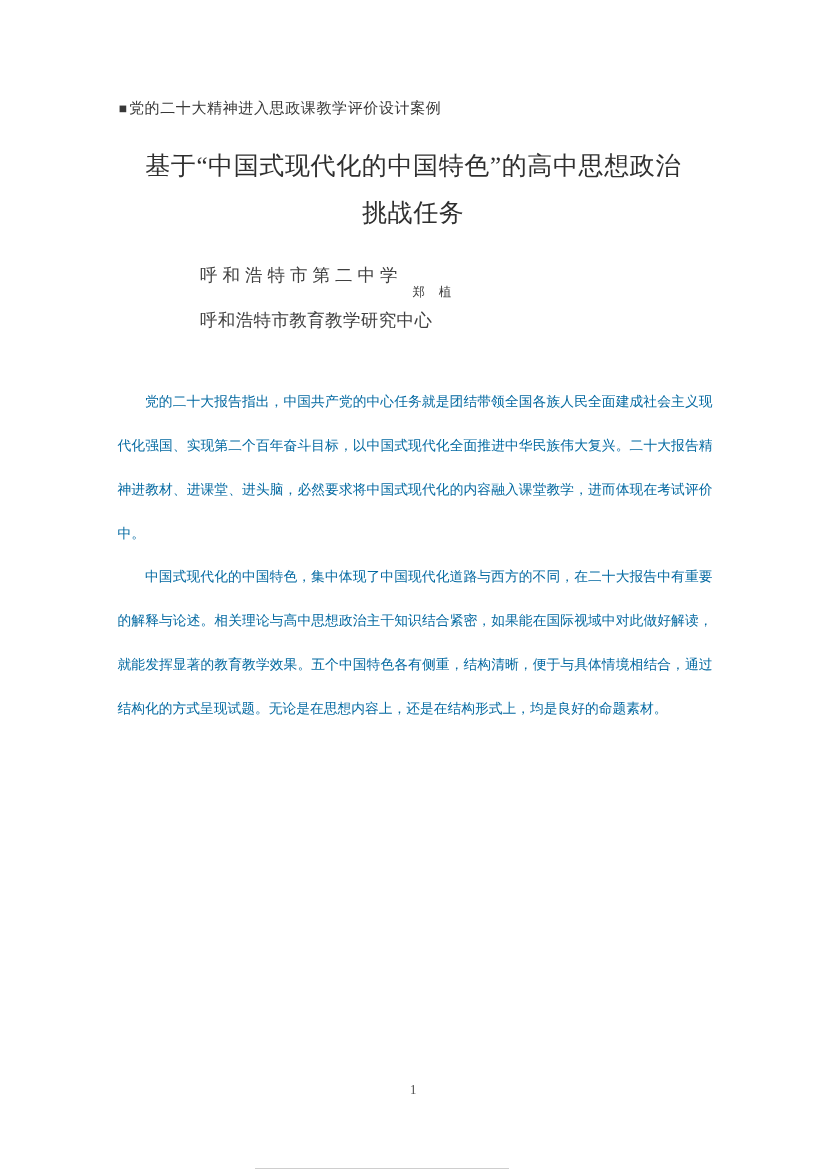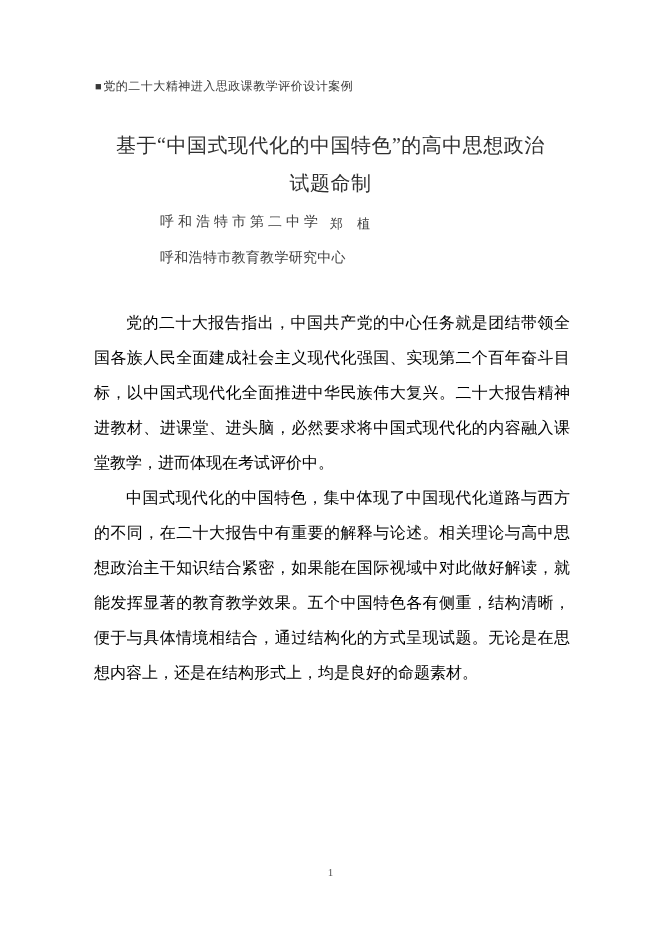--- a/index.html
+++ b/index.html
@@ -42,7 +42,7 @@
     letter-spacing: 0.5px;
     color: #2f2f2f;
     font-weight: normal;
-    margin: 12px;
+    margin: 0;
   }
   .author-block {
     position: absolute;

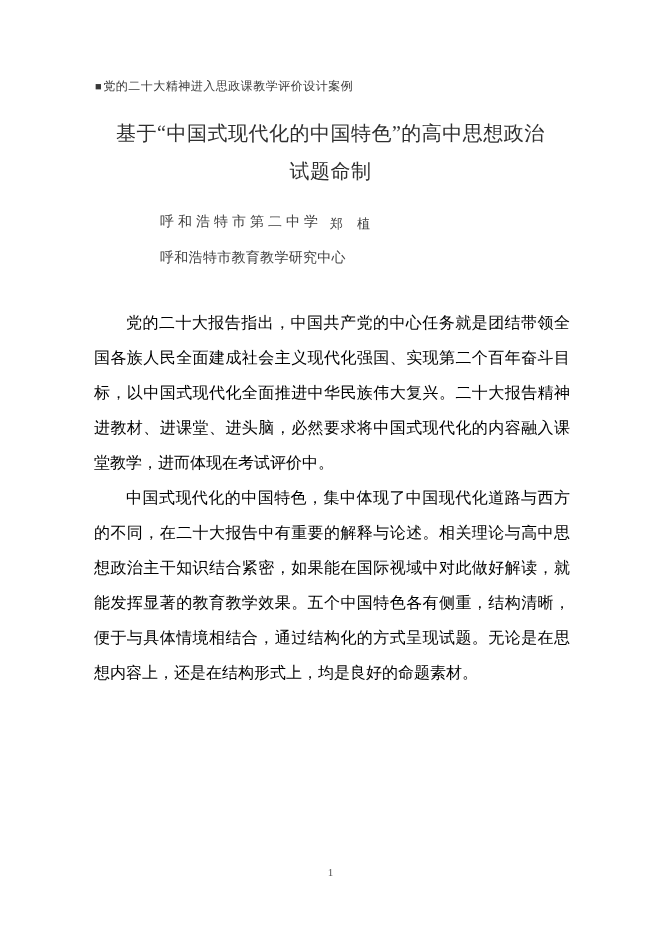--- a/index.html
+++ b/index.html
@@ -102,7 +102,7 @@
 
   <h1 class="doc-title">
     <span>基于“中国式现代化的中国特色”的高中思想政治</span><br>
-    <span>试题命制</span>
+    <span>挑战任务</span>
   </h1>
 
   <div class="author-block">

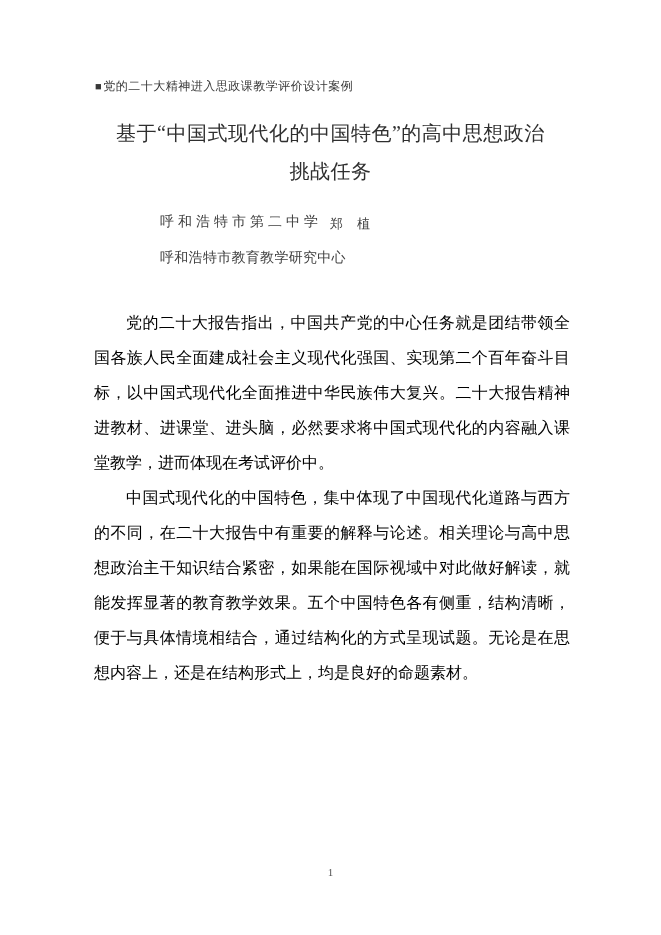--- a/index.html
+++ b/index.html
@@ -62,8 +62,8 @@
   .author-name {
     position: absolute;
     left: 170px;
-    top: 10px;
-    font-size: 13px;
+    top: 21px;
+    font-size: 10px;
     line-height: 20px;
     letter-spacing: 0.5px;
   }

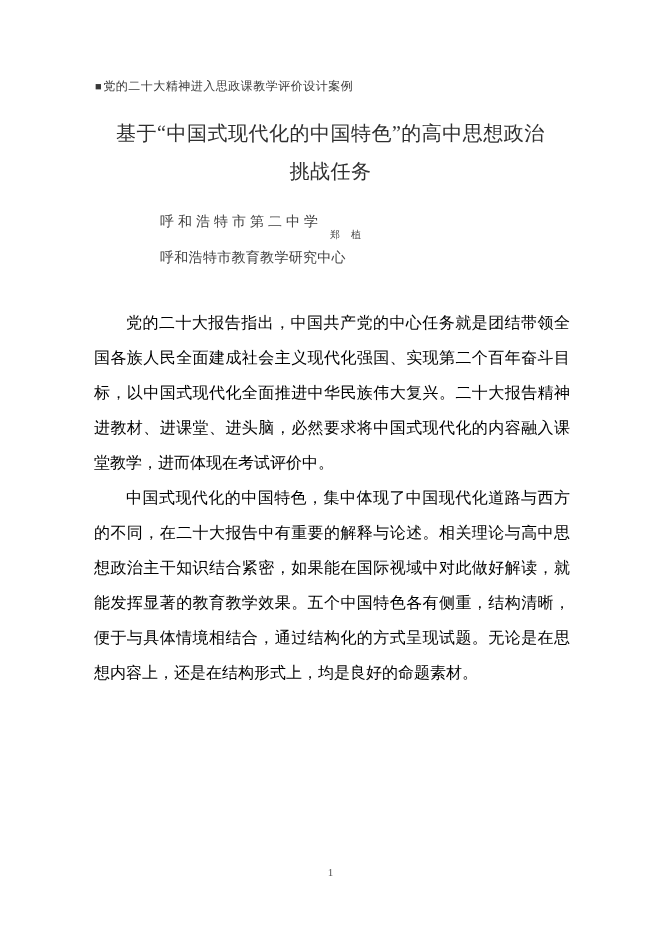--- a/index.html
+++ b/index.html
@@ -72,10 +72,10 @@
     left: 94px;
     top: 305px;
     width: 476px;
-    font-size: 16px;
+    font-size: 11px;
     line-height: 35px;
     text-align: justify;
-    color: #000000;
+    color: #0369a1;
   }
   .doc-body p {
     margin: 0;

